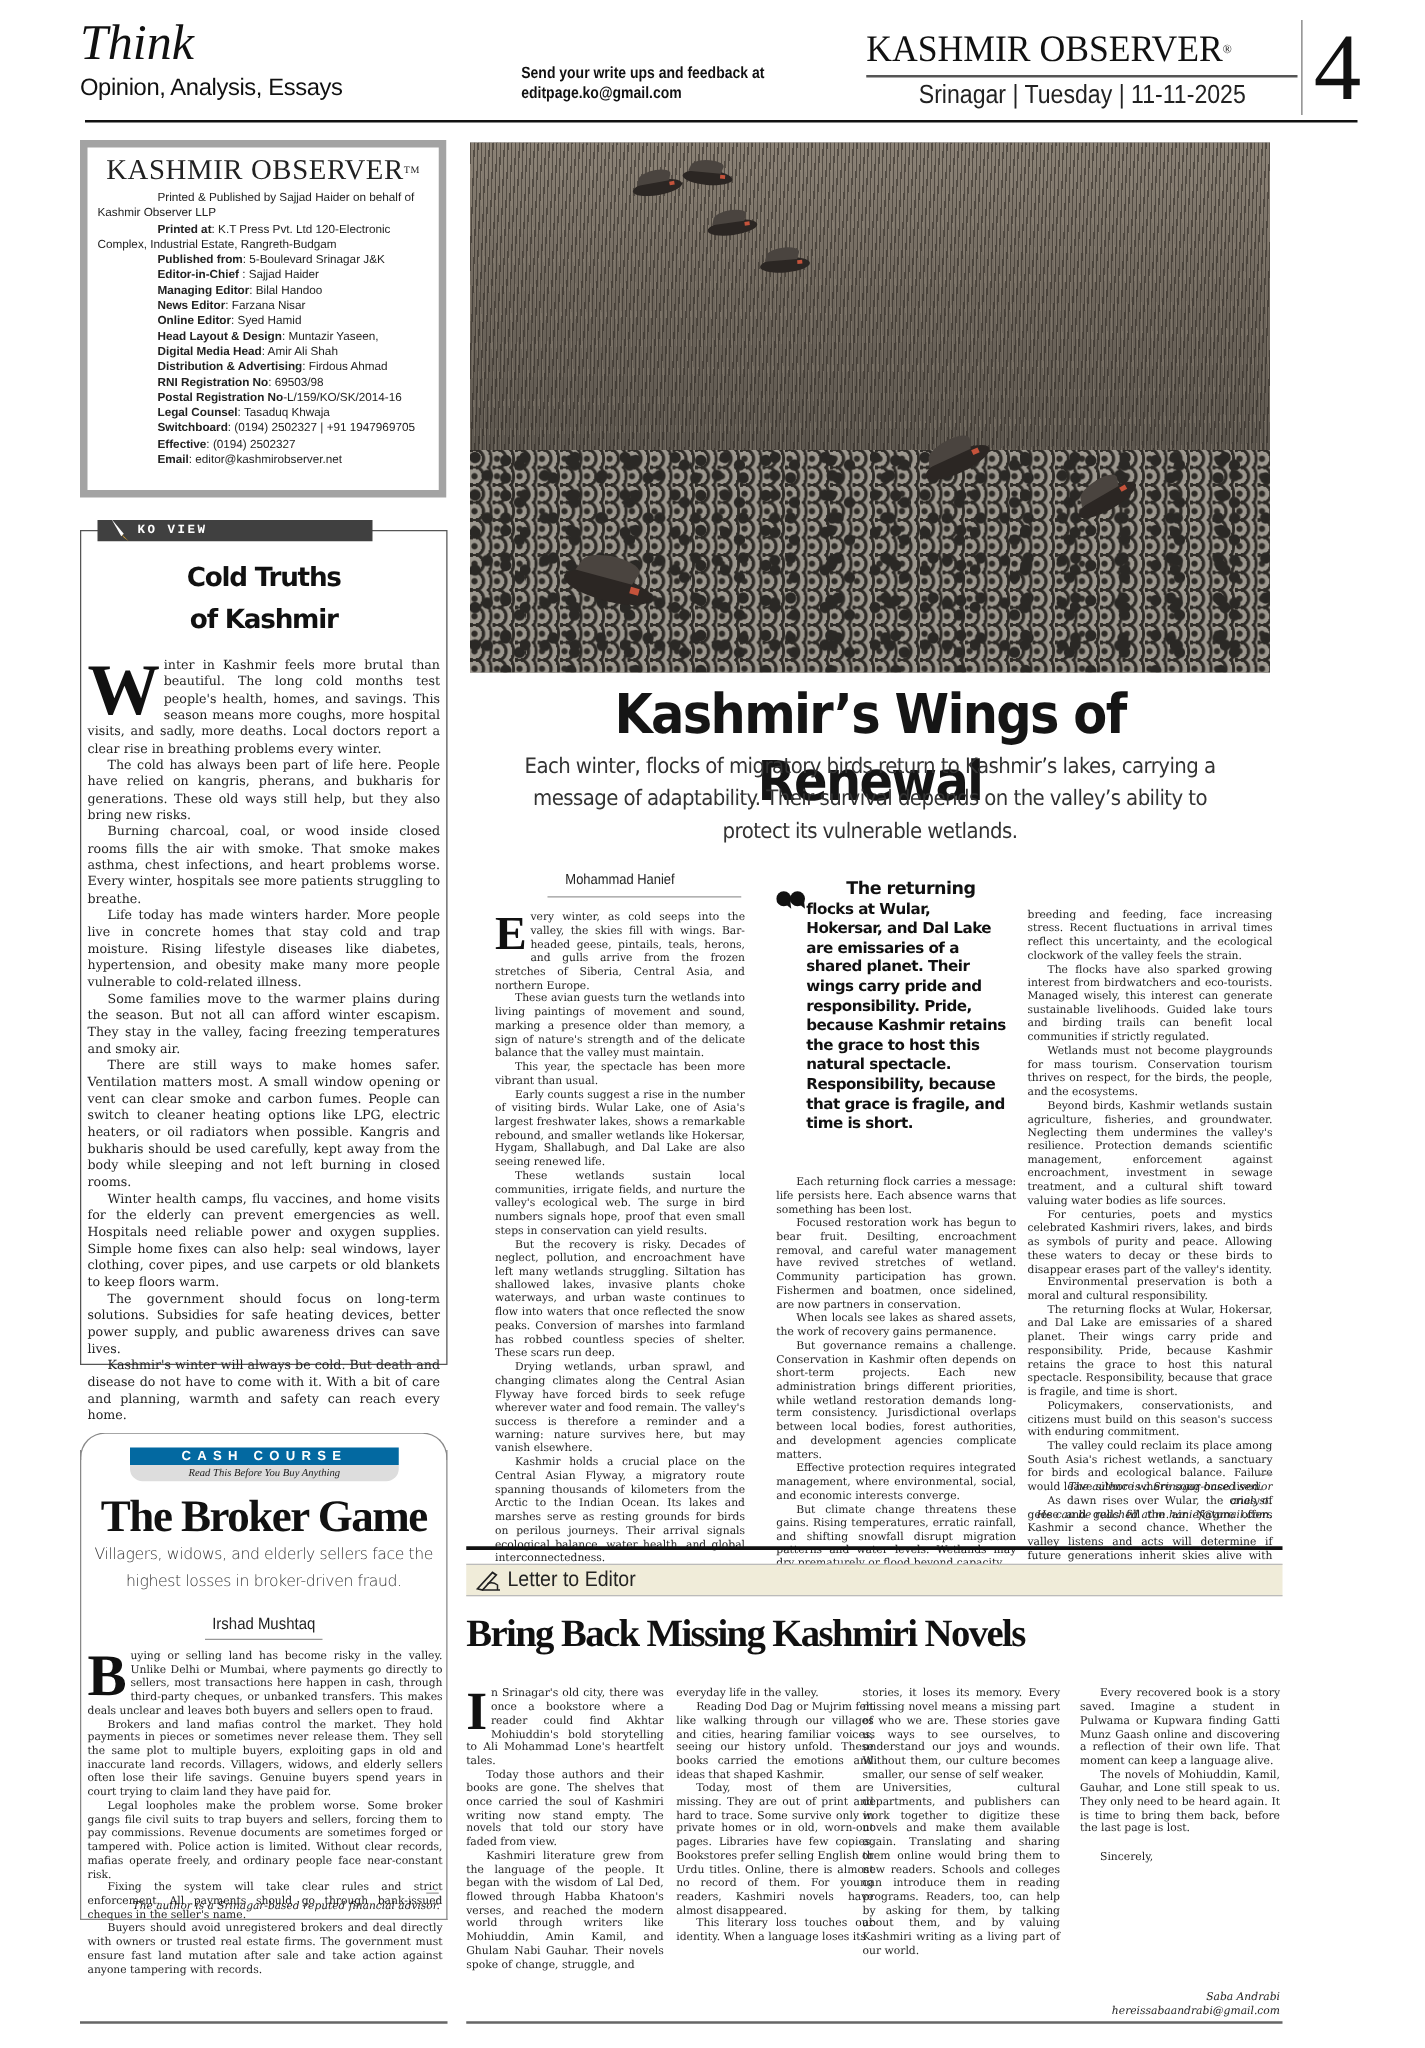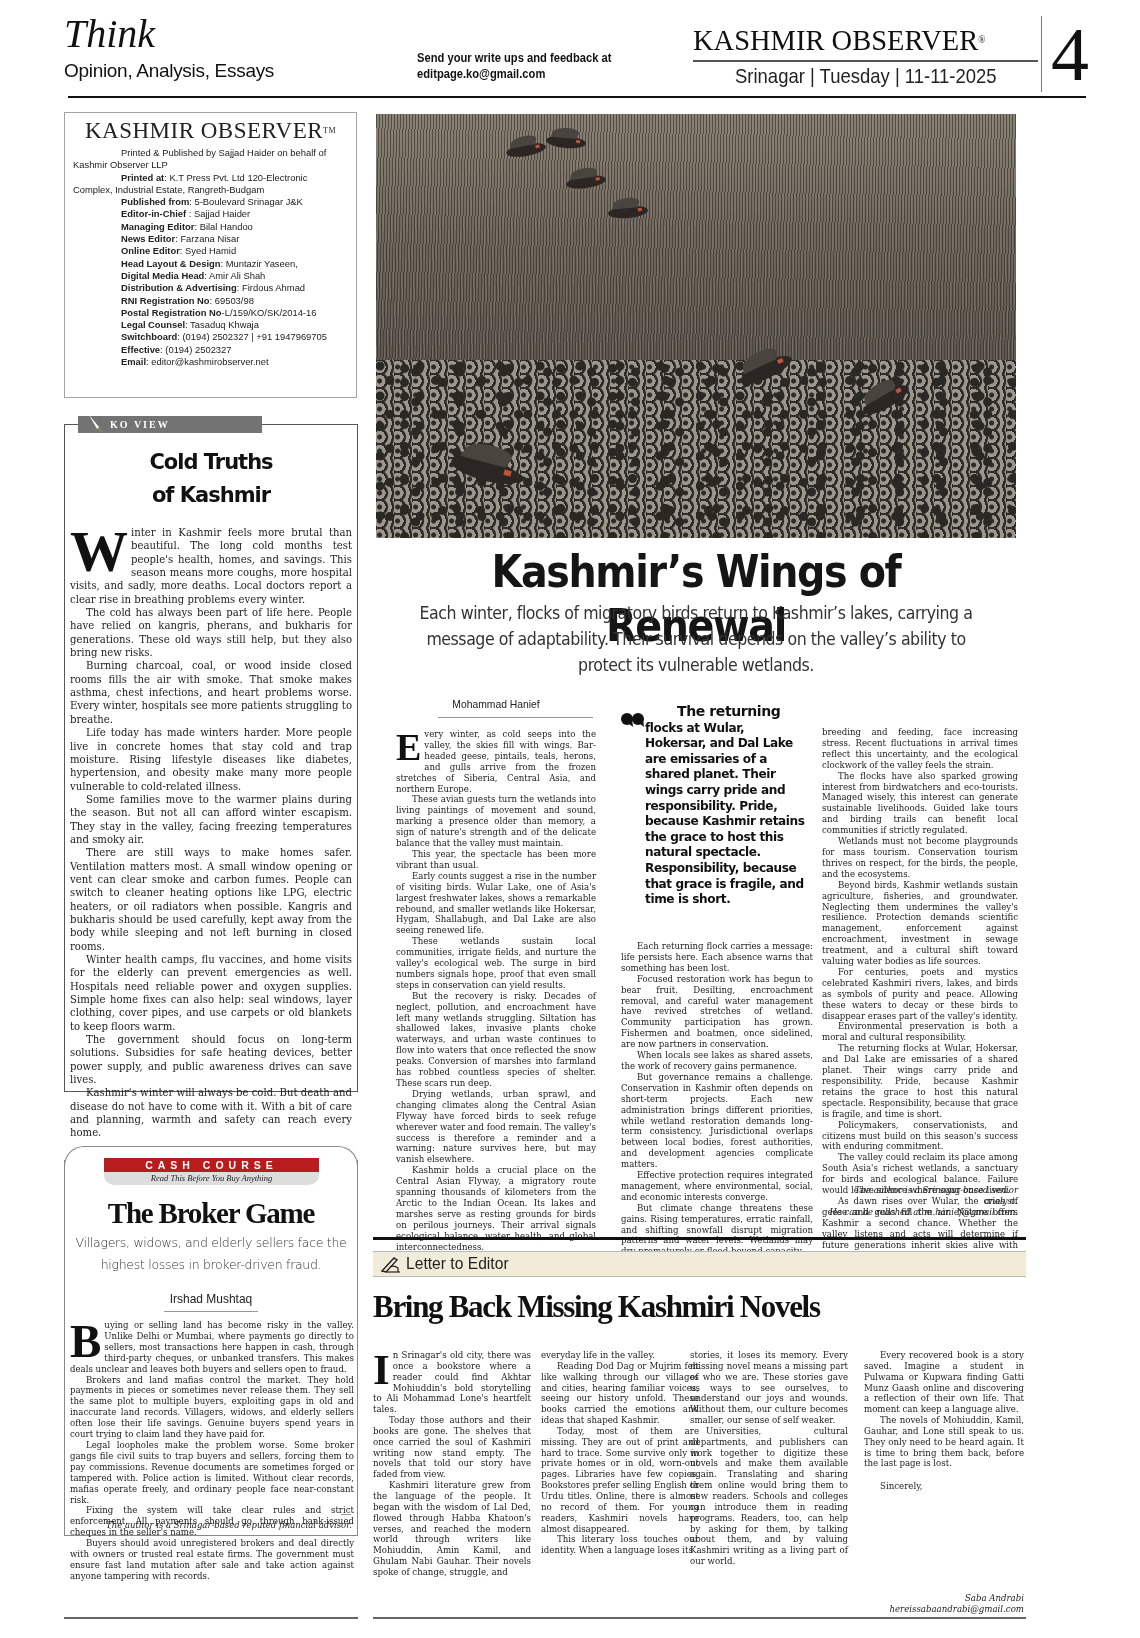--- a/index.html
+++ b/index.html
@@ -19,7 +19,7 @@
   .mast-bottom-rule { position: absolute; left: 68px; top: 96px; width: 1018px; height: 2px; background: #111; }
 
   
-  .imprint { position: absolute; left: 64px; top: 112px; width: 293px; height: 286px; border: 1px solid #a3a3a3; padding: 4px 8px; }
+  .imprint { position: absolute; left: 64px; top: 112px; width: 293px; height: 286px; border: 6px solid #a3a3a3; padding: 4px 8px; }
   .imprint-brand { font-family: "Liberation Serif", serif; font-size: 23px; letter-spacing: 0.5px; text-align: center; line-height: 28px; color: #222; }
   .imprint-brand sup { font-size: 8px; vertical-align: top; }
   .imprint-lines { font-family: "Liberation Sans", sans-serif; font-size: 9.4px; line-height: 12.3px; color: #222; margin-top: 2px; }

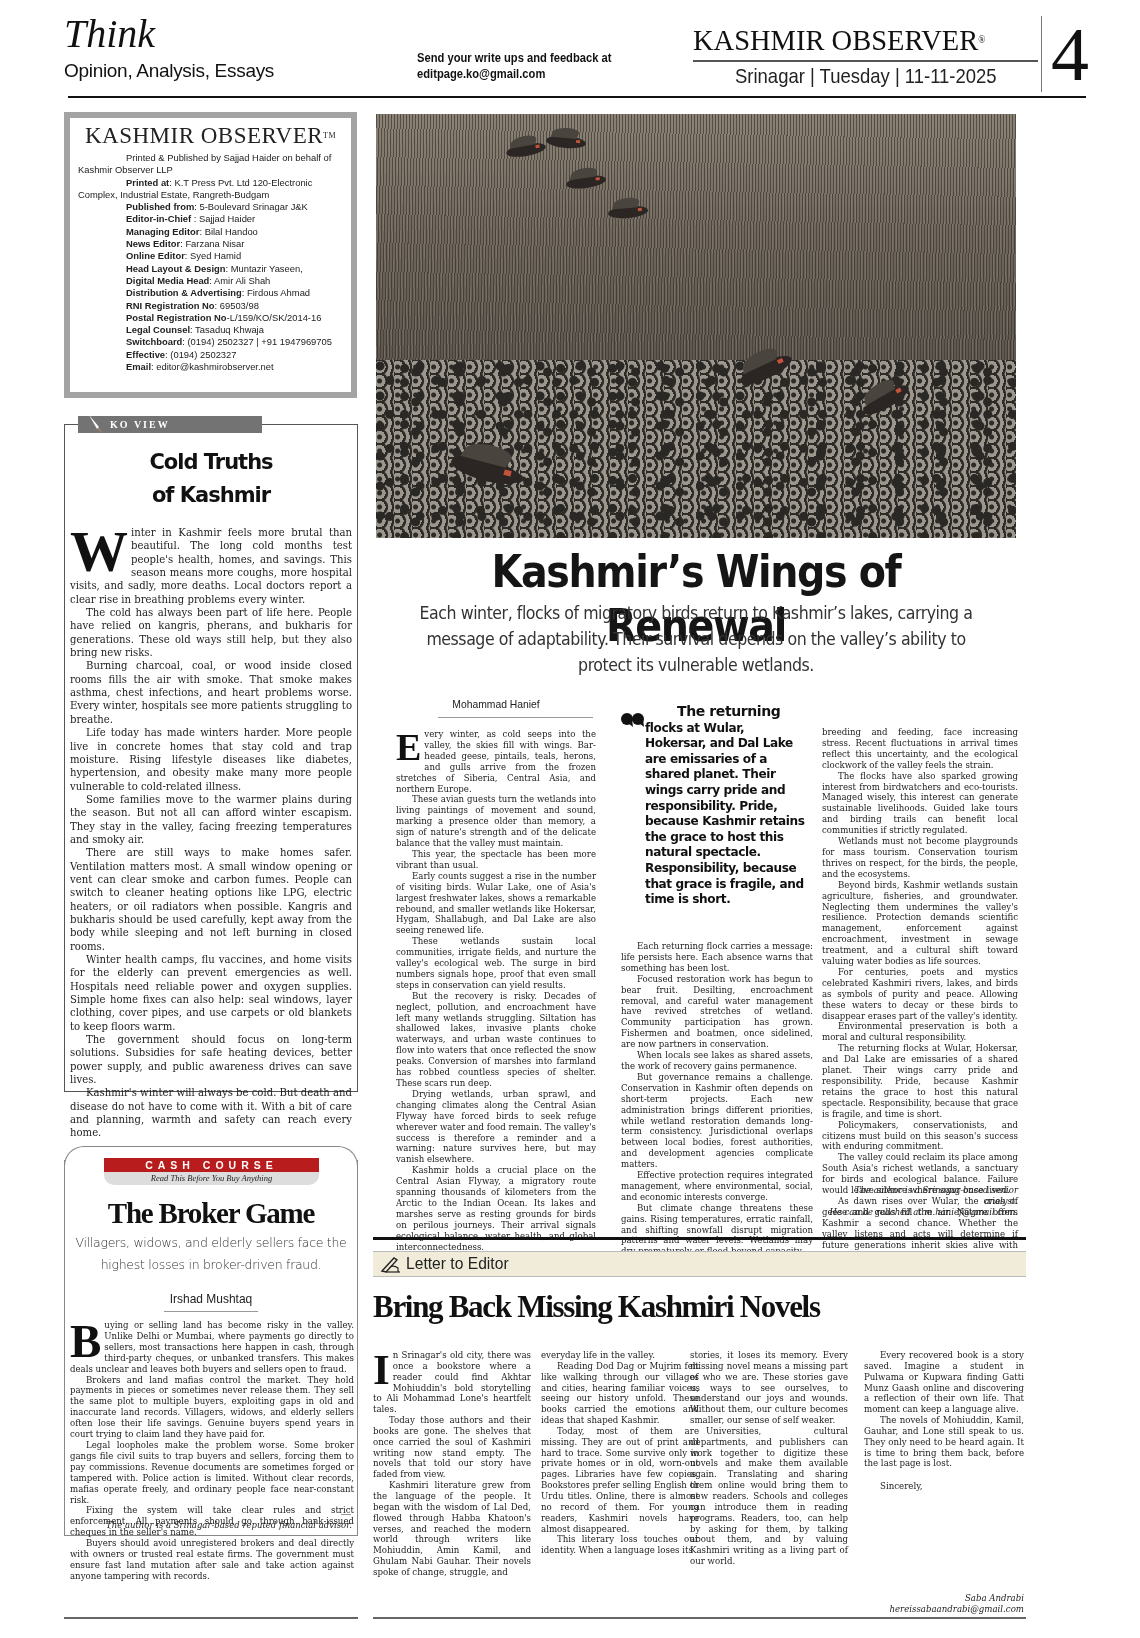--- a/index.html
+++ b/index.html
@@ -27,7 +27,7 @@
 
   
   .koview { position: absolute; left: 64px; top: 424px; width: 294px; height: 668px; border: 1px solid #555; }
-  .koview-tab { position: absolute; left: 78px; top: 416px; width: 184px; height: 17px; background: #737373; color: #fff; font-family: Liberation Serif, serif; font-size: 10px; font-weight: bold; letter-spacing: 2px; line-height: 17px; padding-left: 32px; }
+  .koview-tab { position: absolute; left: 78px; top: 416px; width: 220px; height: 17px; background: #404040; color: #fff; font-family: Liberation Mono, monospace; font-size: 10px; font-weight: bold; letter-spacing: 2px; line-height: 17px; padding-left: 32px; }
   .pen { position: absolute; left: 10px; top: -2px; width: 16px; height: 20px; }
   .koview-title { position: absolute; left: 64px; top: 446px; width: 294px; text-align: center; font-family: "DejaVu Sans", sans-serif; font-weight: bold; font-size: 21px; line-height: 33px; letter-spacing: -1px; color: #111; }
 

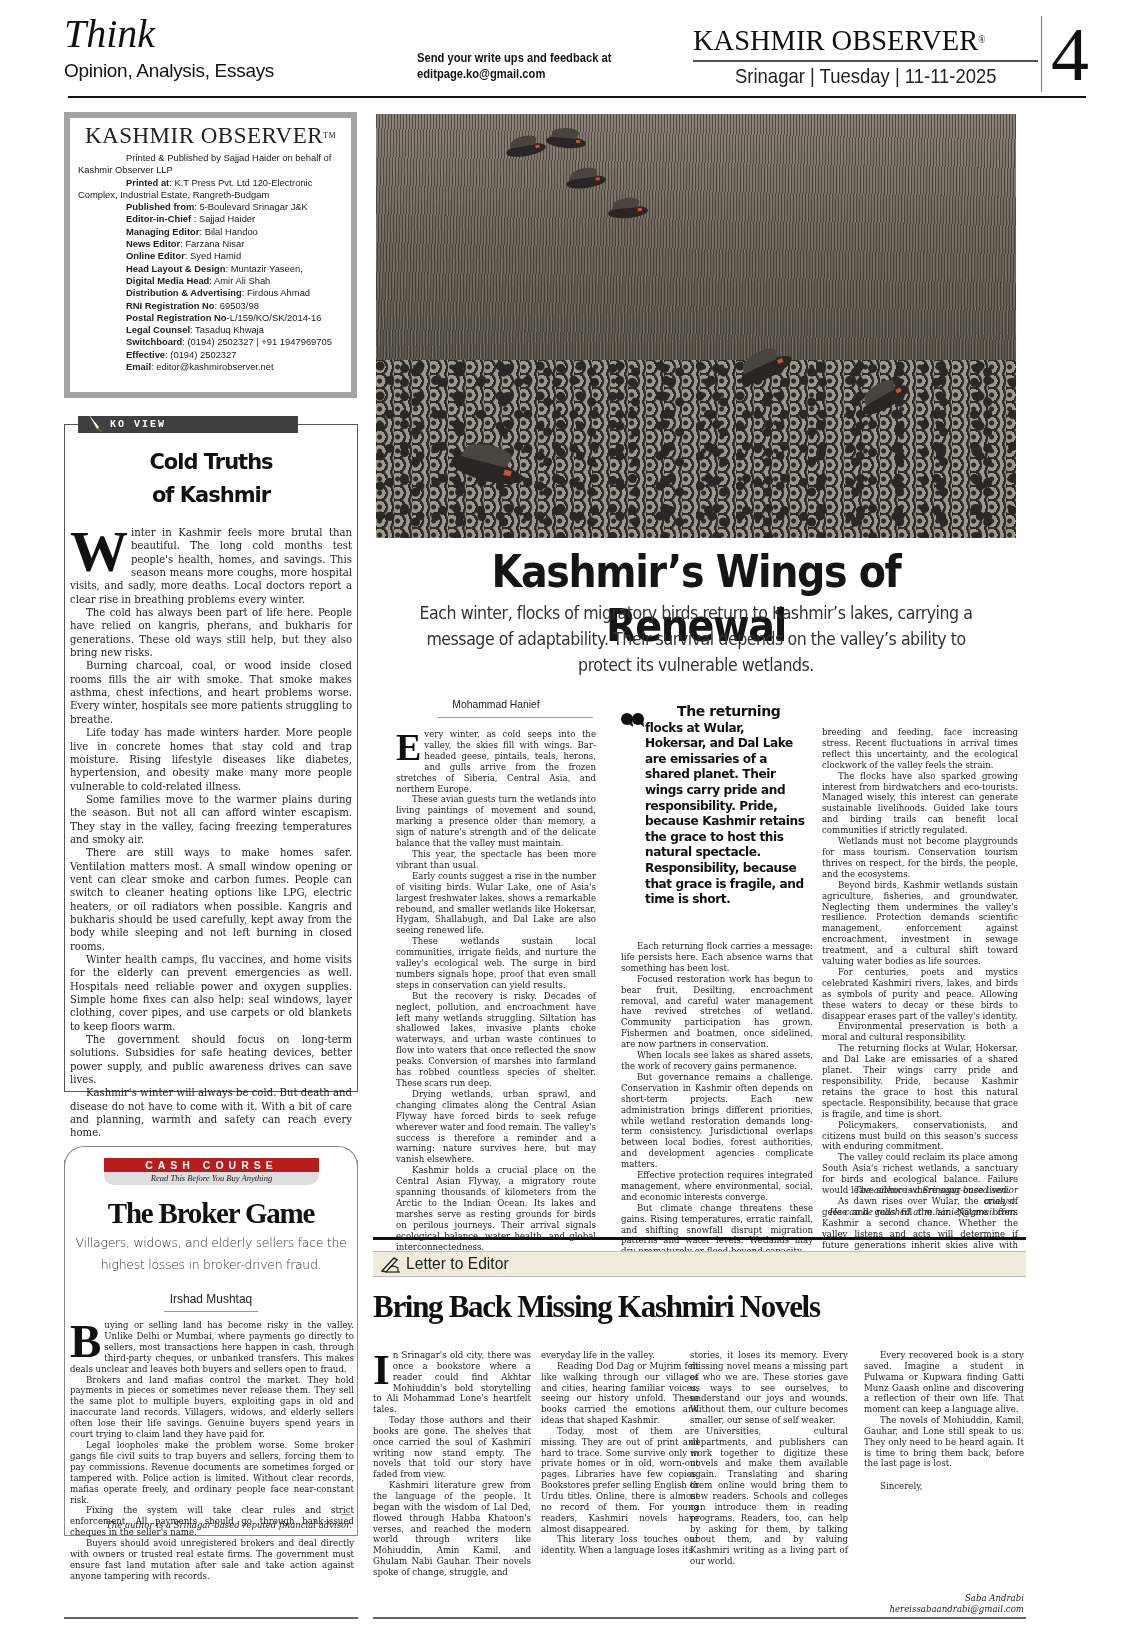--- a/index.html
+++ b/index.html
@@ -42,7 +42,7 @@
   
   .cash-box { position: absolute; left: 64px; top: 1160px; width: 294px; height: 376px; border: 1px solid #888; border-top: none; }
   .cash-arc { position: absolute; left: 64px; top: 1146px; width: 294px; height: 22px; border-top: 1px solid #888; border-left: 1px solid #888; border-right: 1px solid #888; border-radius: 20px 20px 0 0; }
-  .cash-tab { position: absolute; left: 104px; top: 1158px; width: 215px; height: 14px; background: #b91c1c; color: #fff; text-align: center; font-family: "Liberation Sans", sans-serif; font-size: 10.5px; font-weight: bold; letter-spacing: 5px; line-height: 14px; }
+  .cash-tab { position: absolute; left: 104px; top: 1158px; width: 215px; height: 14px; background: #0369a1; color: #fff; text-align: center; font-family: "Liberation Sans", sans-serif; font-size: 10.5px; font-weight: bold; letter-spacing: 5px; line-height: 14px; }
   .cash-tagline { position: absolute; left: 104px; top: 1172px; width: 215px; height: 13px; background: #ddd; border-radius: 0 0 10px 10px; text-align: center; font-family: "Liberation Serif", serif; font-style: italic; font-size: 8.5px; line-height: 13px; color: #222; }
   .cash-title { position: absolute; left: 64px; top: 1196px; width: 294px; text-align: center; font-family: "Liberation Serif", serif; font-weight: bold; font-size: 29px; letter-spacing: -1.2px; line-height: 34px; color: #111; }
   .cash-deck { position: absolute; left: 64px; top: 1232px; width: 294px; text-align: center; font-family: "DejaVu Sans", sans-serif; font-size: 12.5px; line-height: 22px; color: #333; font-weight: 300; letter-spacing: -0.3px; }

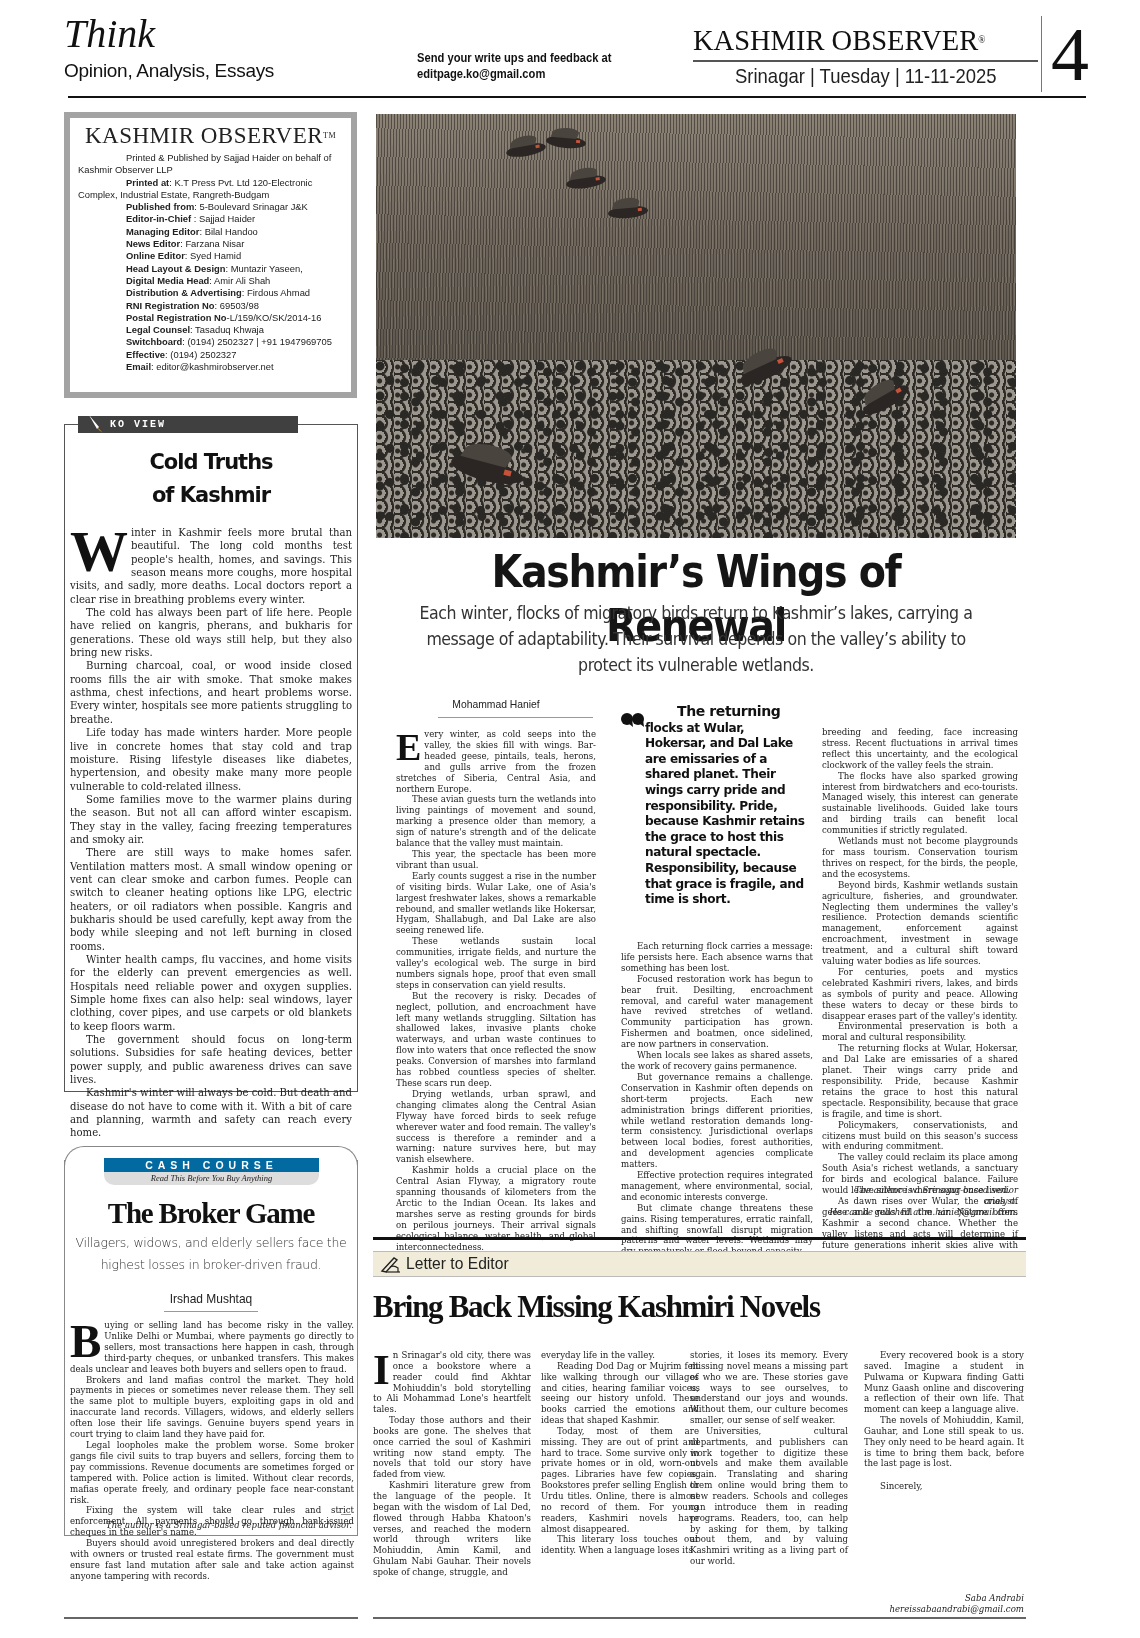--- a/index.html
+++ b/index.html
@@ -44,7 +44,7 @@
   .cash-arc { position: absolute; left: 64px; top: 1146px; width: 294px; height: 22px; border-top: 1px solid #888; border-left: 1px solid #888; border-right: 1px solid #888; border-radius: 20px 20px 0 0; }
   .cash-tab { position: absolute; left: 104px; top: 1158px; width: 215px; height: 14px; background: #0369a1; color: #fff; text-align: center; font-family: "Liberation Sans", sans-serif; font-size: 10.5px; font-weight: bold; letter-spacing: 5px; line-height: 14px; }
   .cash-tagline { position: absolute; left: 104px; top: 1172px; width: 215px; height: 13px; background: #ddd; border-radius: 0 0 10px 10px; text-align: center; font-family: "Liberation Serif", serif; font-style: italic; font-size: 8.5px; line-height: 13px; color: #222; }
-  .cash-title { position: absolute; left: 64px; top: 1196px; width: 294px; text-align: center; font-family: "Liberation Serif", serif; font-weight: bold; font-size: 29px; letter-spacing: -1.2px; line-height: 34px; color: #111; }
+  .cash-title { position: absolute; left: 64px; top: 1196px; width: 294px; text-align: center; font-family: "Liberation Serif", serif; font-weight: bold; font-size: 36px; letter-spacing: -1.2px; line-height: 34px; color: #111; }
   .cash-deck { position: absolute; left: 64px; top: 1232px; width: 294px; text-align: center; font-family: "DejaVu Sans", sans-serif; font-size: 12.5px; line-height: 22px; color: #333; font-weight: 300; letter-spacing: -0.3px; }
   .cash-byline { position: absolute; left: 64px; top: 1291px; width: 294px; text-align: center; font-family: "Liberation Sans", sans-serif; font-size: 13px; color: #222; transform: scaleX(0.92); }
   .cash-byrule { position: absolute; left: 164px; top: 1311px; width: 94px; height: 1px; background: #999; }

